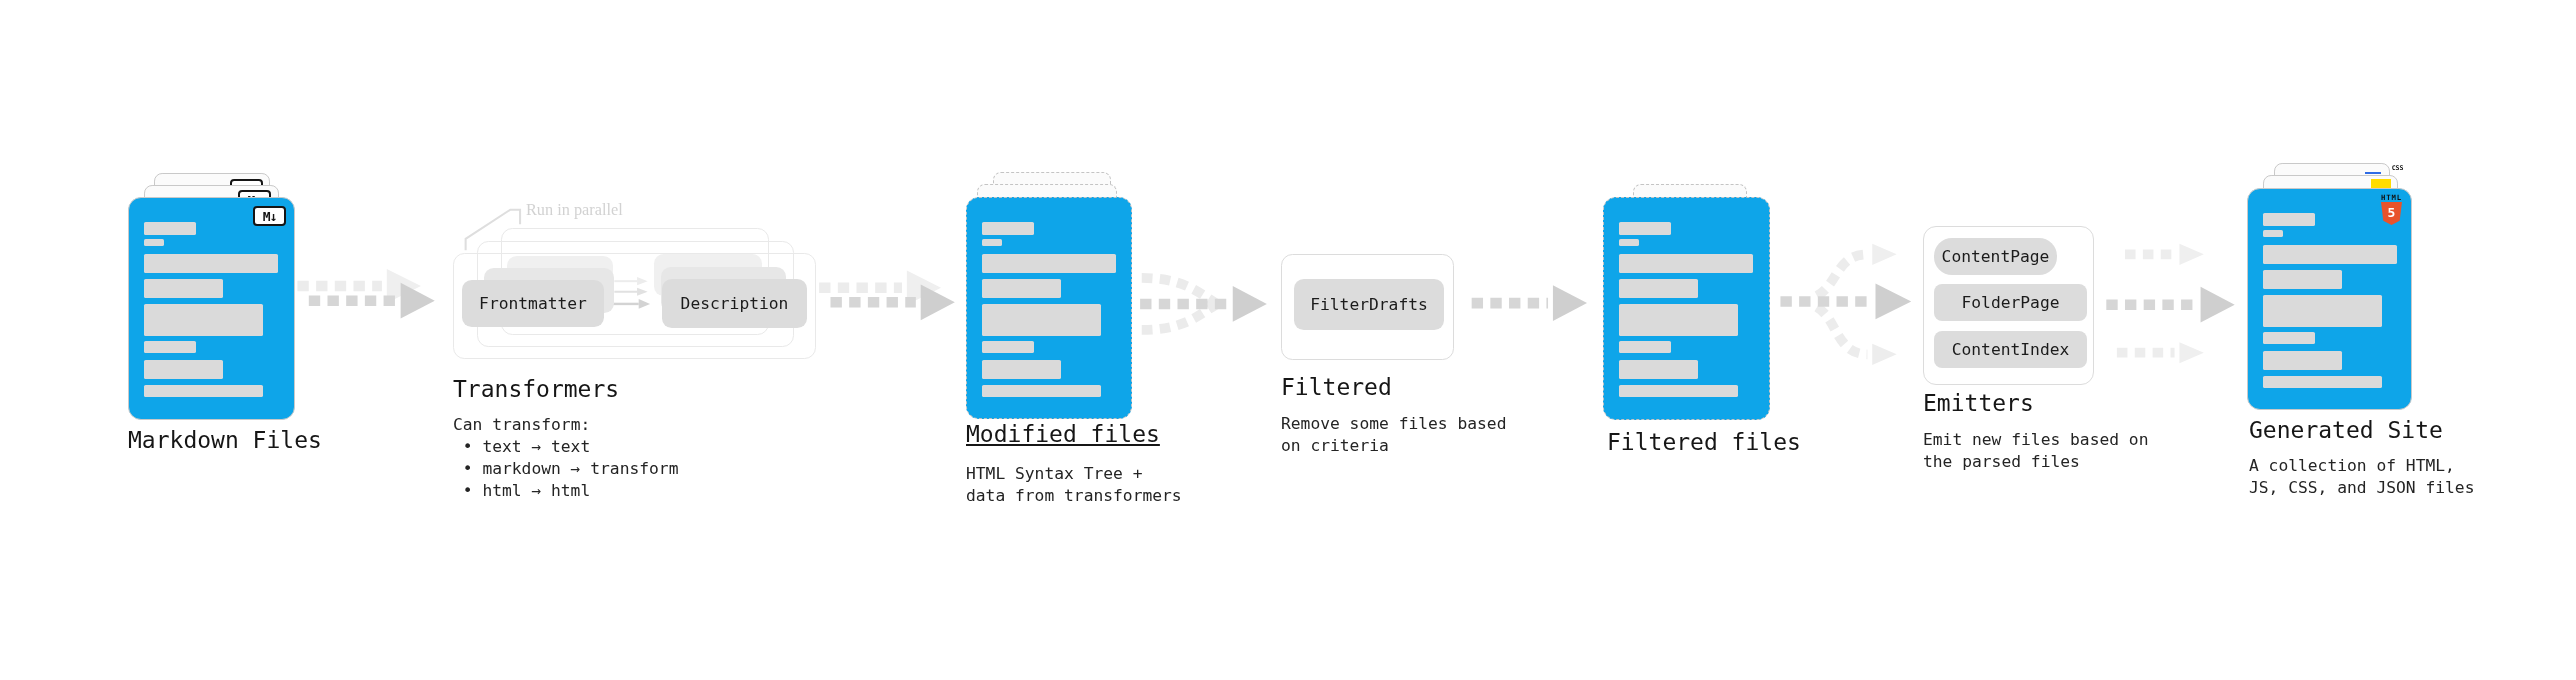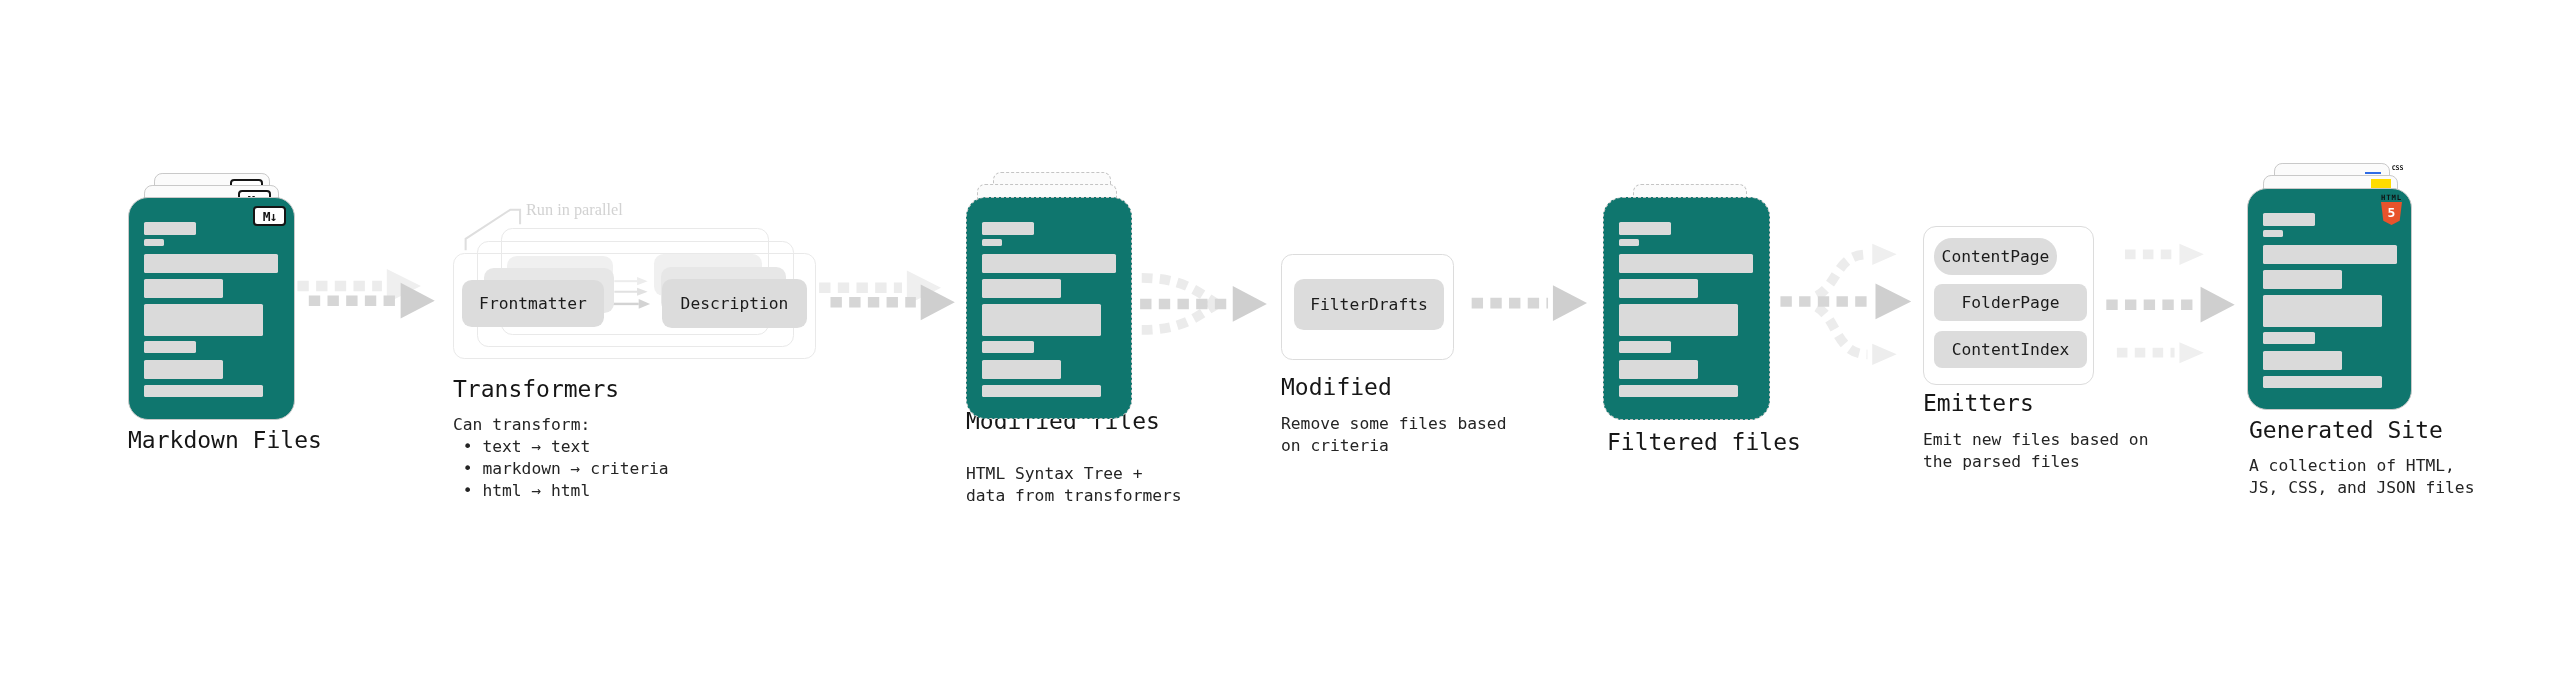--- a/index.html
+++ b/index.html
@@ -8,7 +8,7 @@
   svg.arrow-layer{position:absolute;left:0;top:0;pointer-events:none;}
 
   
-  .card{position:absolute;background:#0f766e;border:1.6px solid #c9c9c9;border-radius:20px;box-sizing:border-box;}
+  .card{position:absolute;background:#0ea5e9;border:1.6px solid #c9c9c9;border-radius:13px;box-sizing:border-box;}
   .card.backcard{background:#fbfbfb;border-radius:8.1px;}
   .card.dashed{border:1.6px dashed #c4c4c4;}
   .bar{position:absolute;background:#dadada;border-radius:1.6px;}

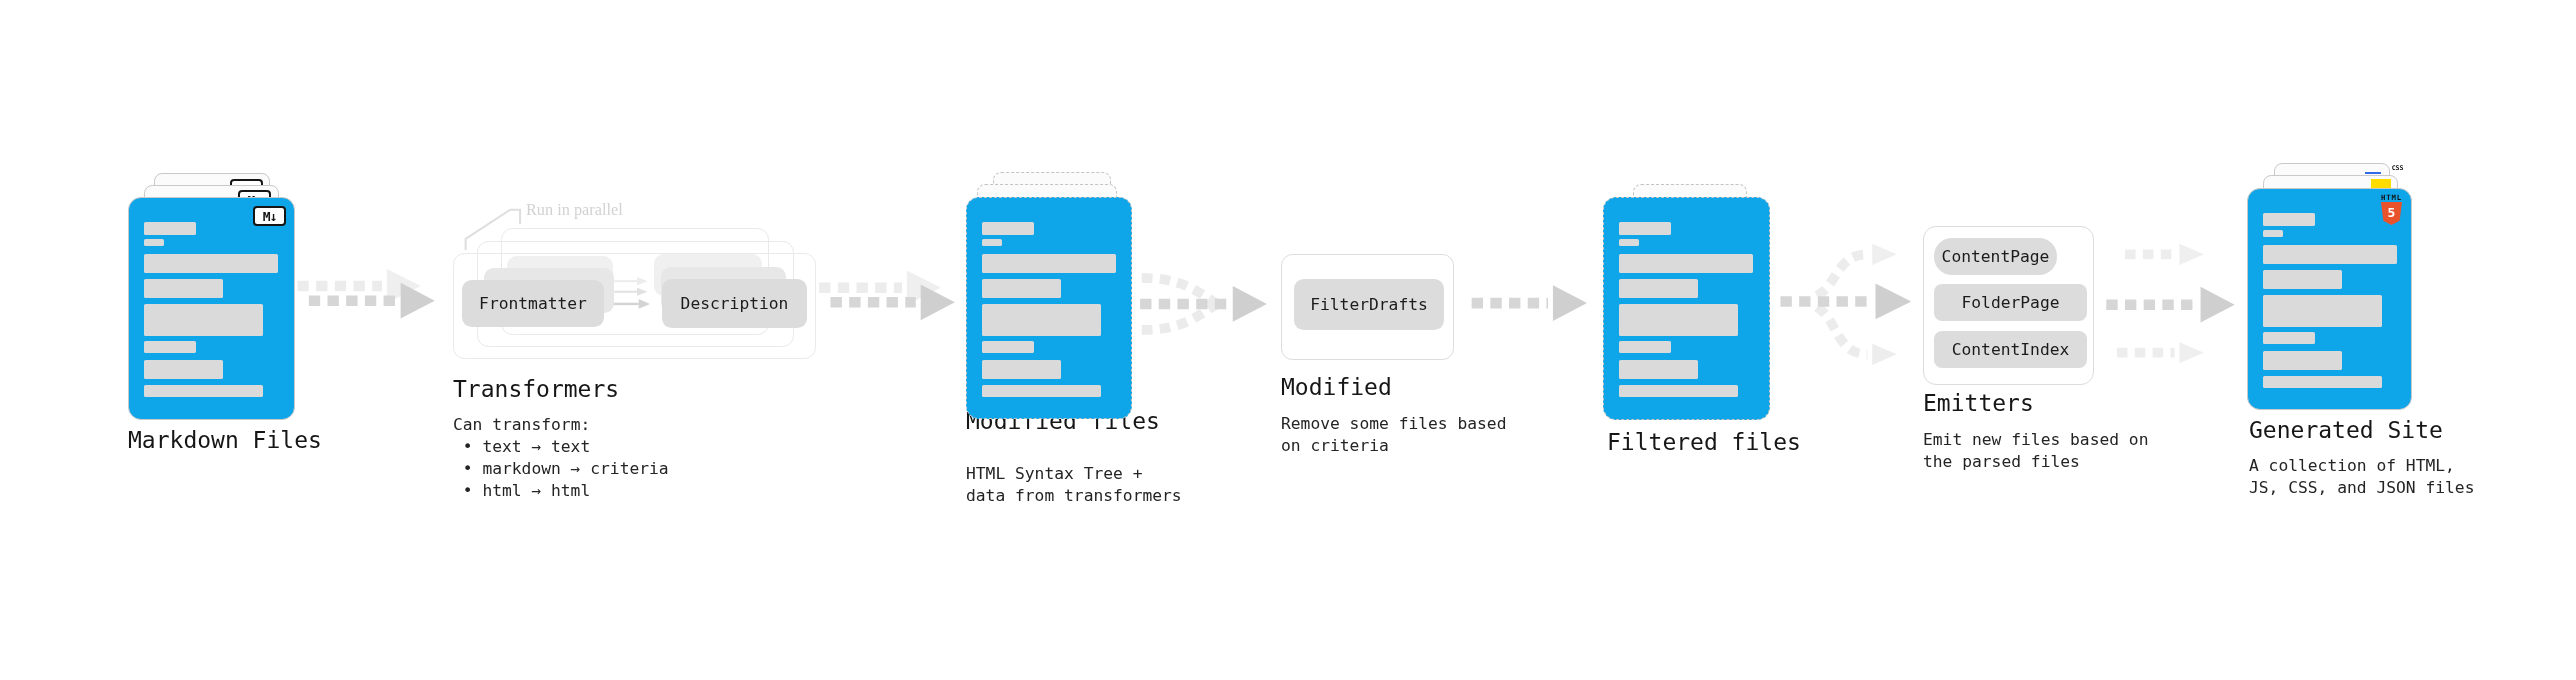--- a/index.html
+++ b/index.html
@@ -181,7 +181,7 @@
   <div>
     <div class="frame" style="left:1281px;top:254px;width:173px;height:106px;"></div>
     <div class="pill" style="left:1294px;top:279px;width:150px;height:51px;">FilterDrafts</div>
-    <div class="stage-title" style="left:1281px;top:375px;">Modified</div>
+    <div class="stage-title" style="left:1281px;top:375px;">Filtered</div>
     <div class="stage-desc" style="left:1281px;top:413px;">
       <div>Remove some files based</div>
       <div>on criteria</div>

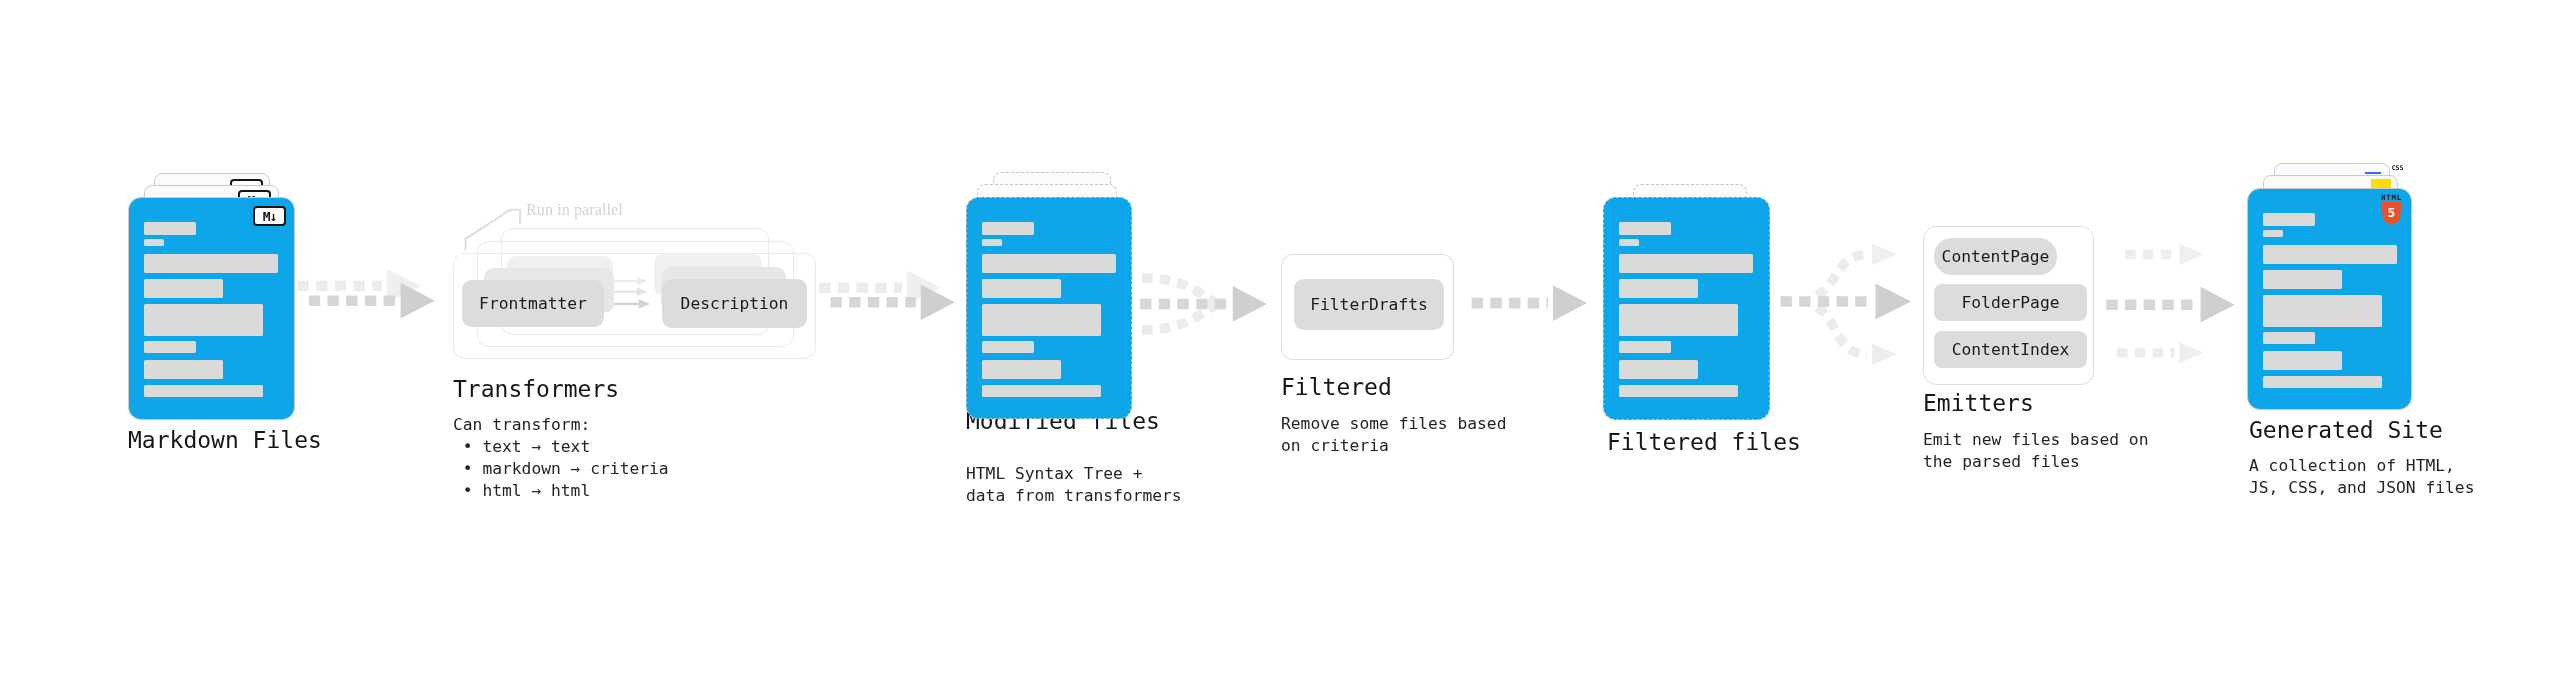--- a/index.html
+++ b/index.html
@@ -171,7 +171,7 @@
       <div class="bar b7"></div>
       <div class="bar b8"></div>
     </div>
-    <div class="stage-title" style="left:966px;top:409px;">Modified files</div>
+    <div class="stage-title" style="left:966px;top:422px;text-decoration:underline;">Modified files</div>
     <div class="stage-desc" style="left:966px;top:463px;">
       <div>HTML Syntax Tree +</div>
       <div>data from transformers</div>

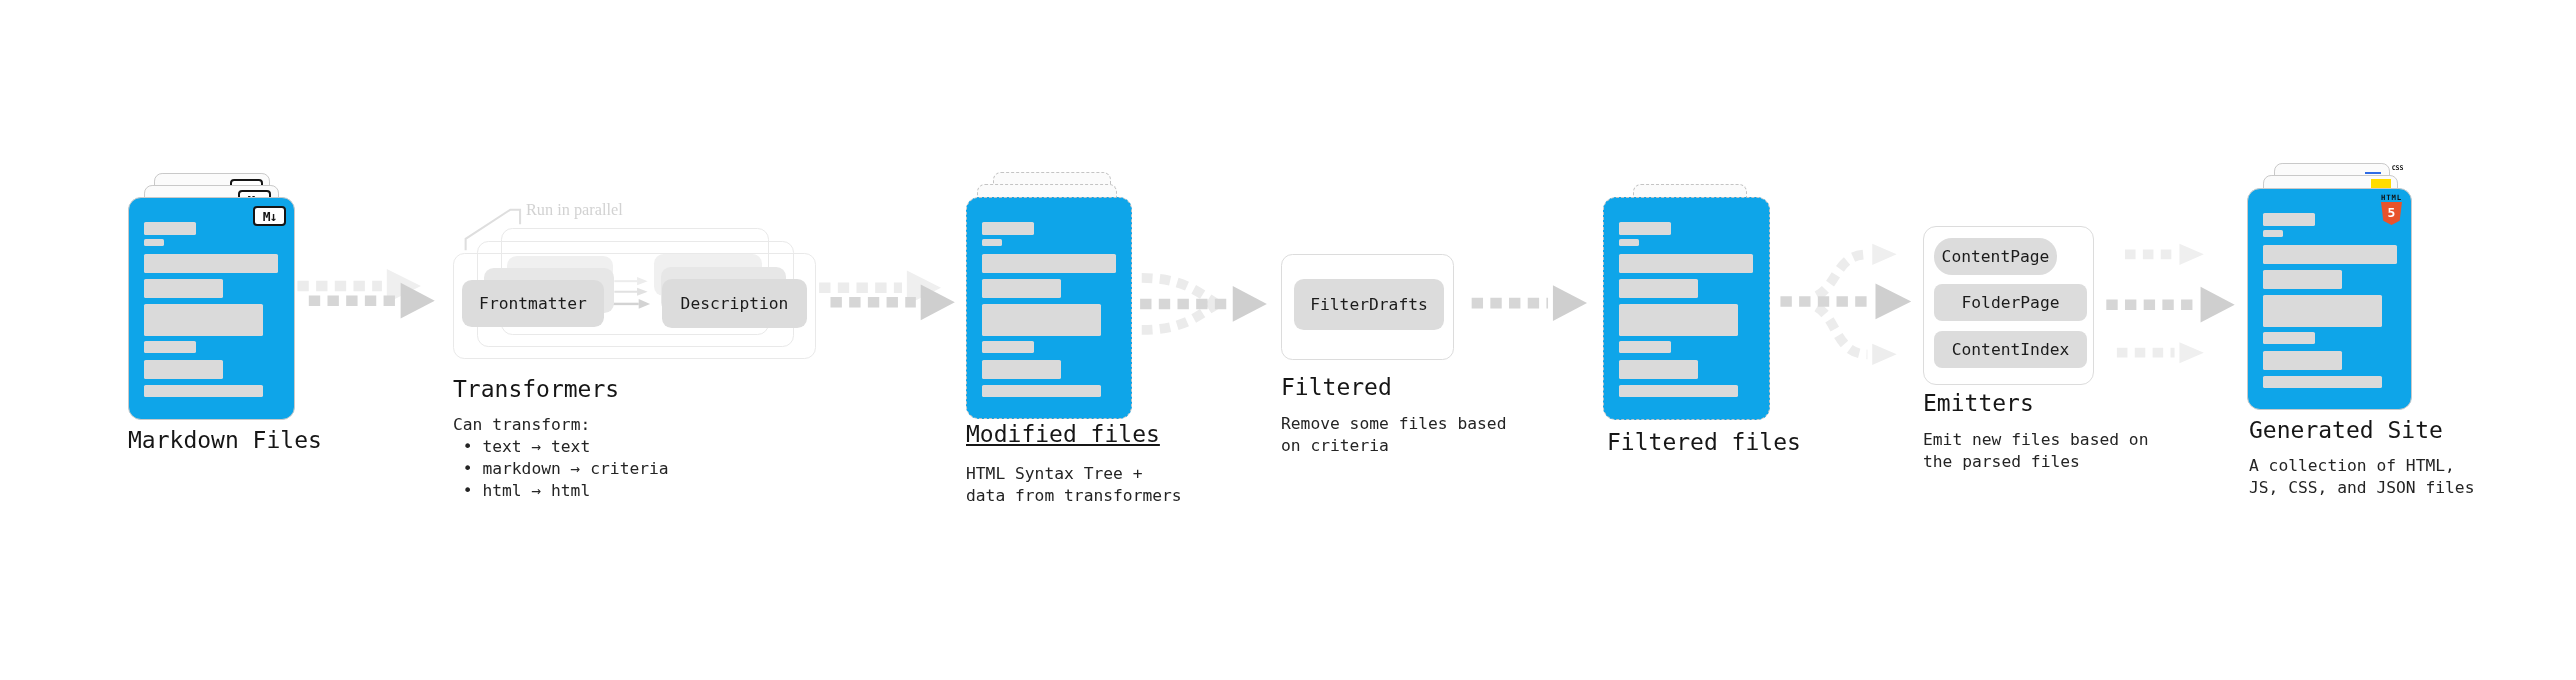--- a/index.html
+++ b/index.html
@@ -153,7 +153,7 @@
     <div class="stage-desc" style="left:453px;top:414px;">
       <div>Can transform:</div>
       <div style="padding-left:9.8px;">• text → text</div>
-      <div style="padding-left:9.8px;">• markdown → criteria</div>
+      <div style="padding-left:9.8px;">• markdown → transform</div>
       <div style="padding-left:9.8px;">• html → html</div>
     </div>
   </div>

